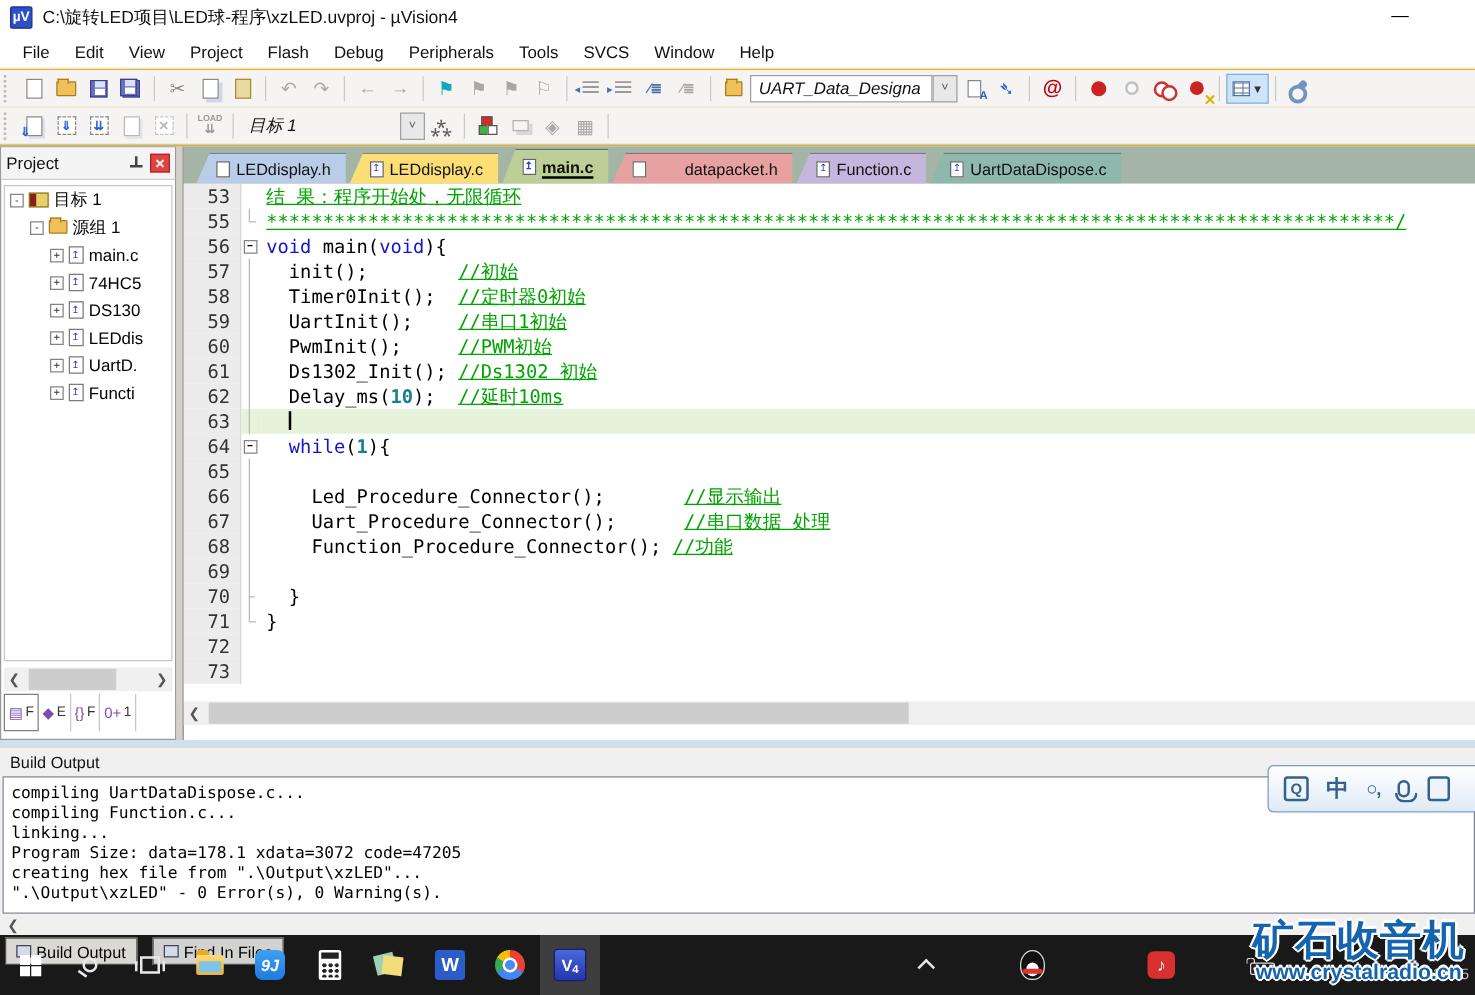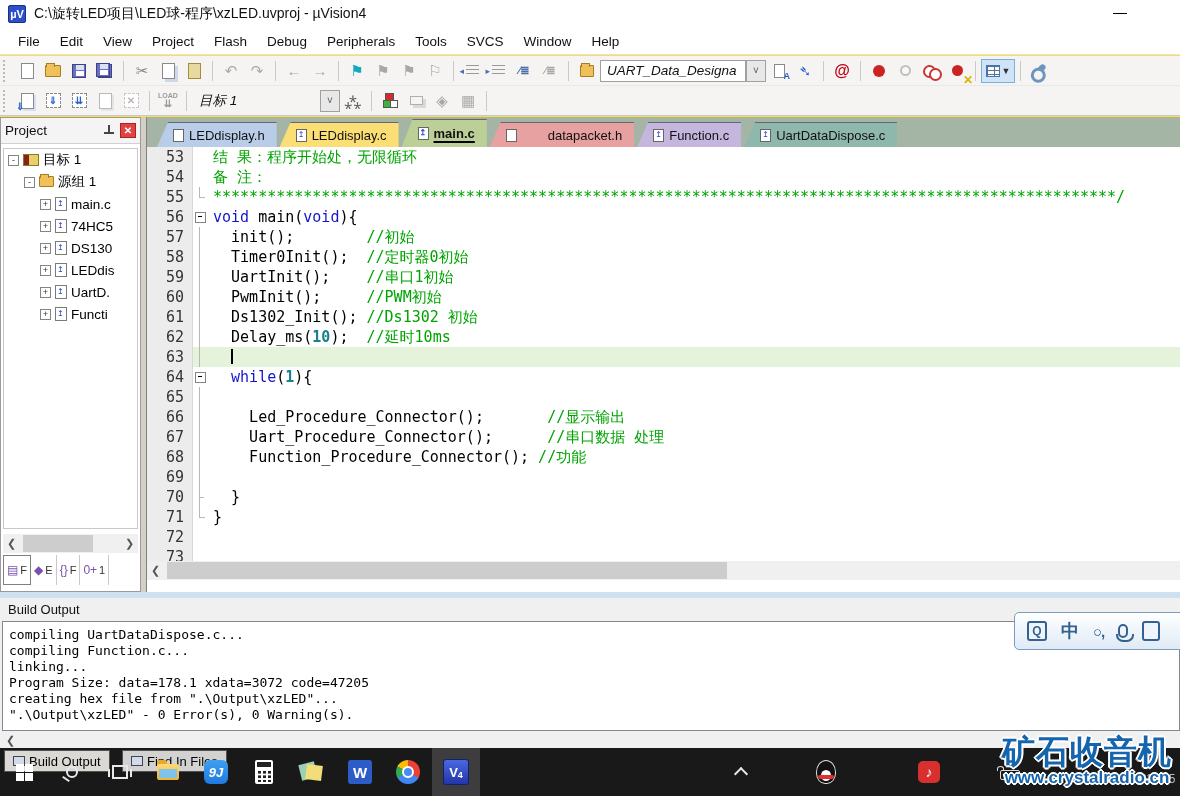--- a/index.html
+++ b/index.html
@@ -5,7 +5,7 @@
   * { margin:0; padding:0; box-sizing:border-box; }
   html,body { width:1180px; height:796px; overflow:hidden; background:#d4d0c8;
     font-family:"Liberation Sans", sans-serif; }
-  #screen { position:relative; width:1180px; height:796px; background:#fde047; }
+  #screen { position:relative; width:1180px; height:796px; background:#eab308; }
 
   
   #titlebar { position:absolute; left:0; top:0; width:1180px; height:28px; background:#ffffff;

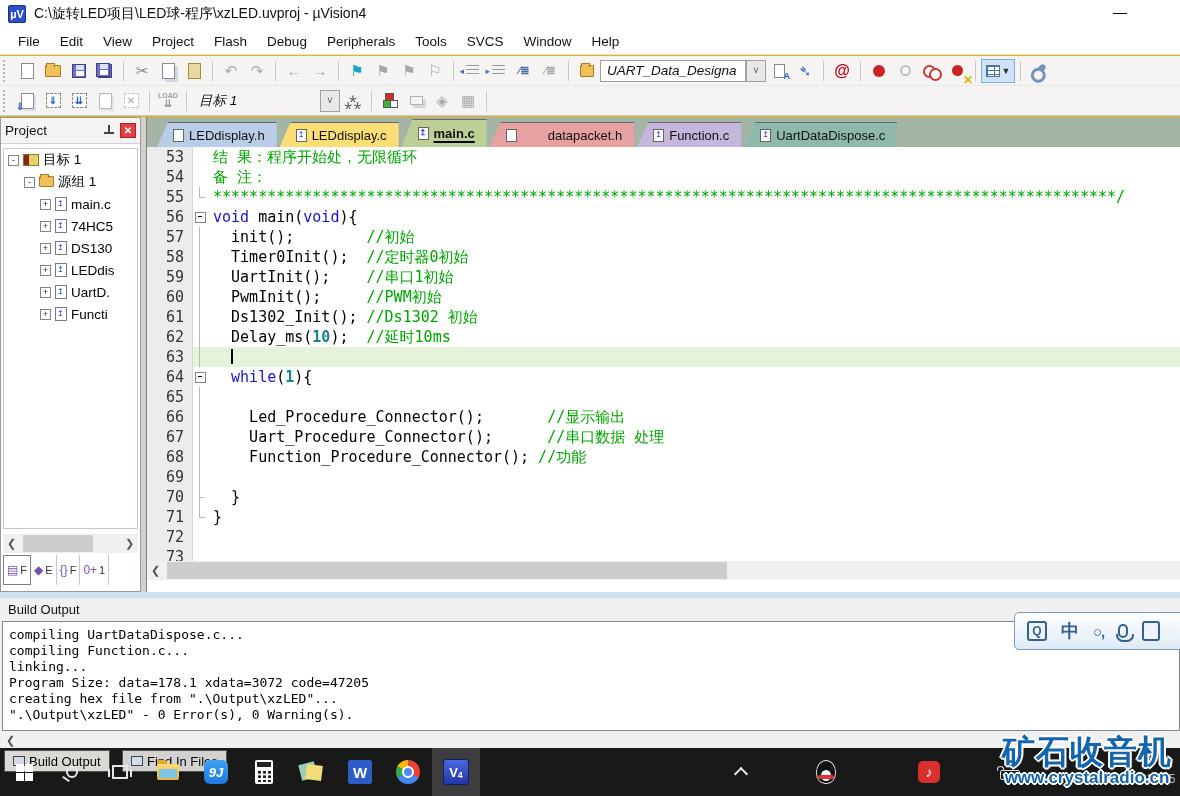--- a/index.html
+++ b/index.html
@@ -109,7 +109,7 @@
   .fold { width:16px; flex:none; position:relative; }
   .codetxt { flex:1; padding-left:4px; }
   .line.hl .fold, .line.hl .codetxt { background:#e4f3da; }
-  .s-p { color:#000; } .s-k { color:#1414cc; } .s-c { color:#00a400; } .s-n { color:#17818d;font-weight:bold; }
+  .s-p { color:#000; } .s-k { color:#1414cc; } .s-c { color:#00a400;text-decoration:underline; } .s-n { color:#17818d;font-weight:bold; }
   .fold.minus::before { content:""; position:absolute; left:2px; top:5px; width:9px; height:9px; border:1px solid #848484; background:#fff; }
   .fold.minus::after { content:""; position:absolute; left:4.5px; top:9px; width:4px; height:1px; background:#000; }
   .fold.v::before { content:""; position:absolute; left:6px; top:0; height:20px; width:1px; background:#b8b8b8; }

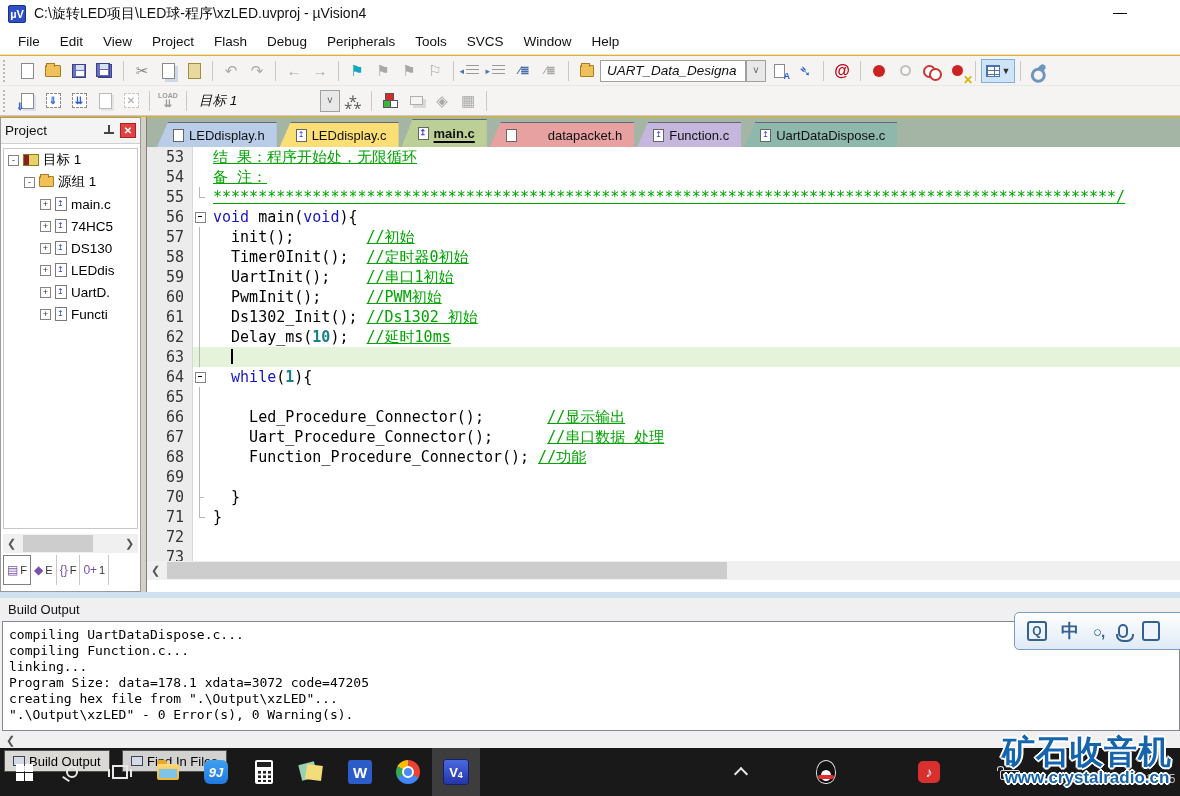--- a/index.html
+++ b/index.html
@@ -463,7 +463,6 @@
         </div>
       <div id="code-area">
           <div class="line"><span class="lnum">53</span><span class="fold"></span><span class="codetxt"><span class="s-c">结 果：程序开始处，无限循环</span></span></div>
-          <div class="line"><span class="lnum">54</span><span class="fold"></span><span class="codetxt"><span class="s-c">备 注：</span></span></div>
           <div class="line"><span class="lnum">55</span><span class="fold end"></span><span class="codetxt"><span class="s-c">****************************************************************************************************/</span></span></div>
           <div class="line"><span class="lnum">56</span><span class="fold minus"></span><span class="codetxt"><span class="s-k">void</span><span class="s-p"> main(</span><span class="s-k">void</span><span class="s-p">){</span></span></div>
           <div class="line"><span class="lnum">57</span><span class="fold v"></span><span class="codetxt"><span class="s-p">  init();        </span><span class="s-c">//初始</span></span></div>

